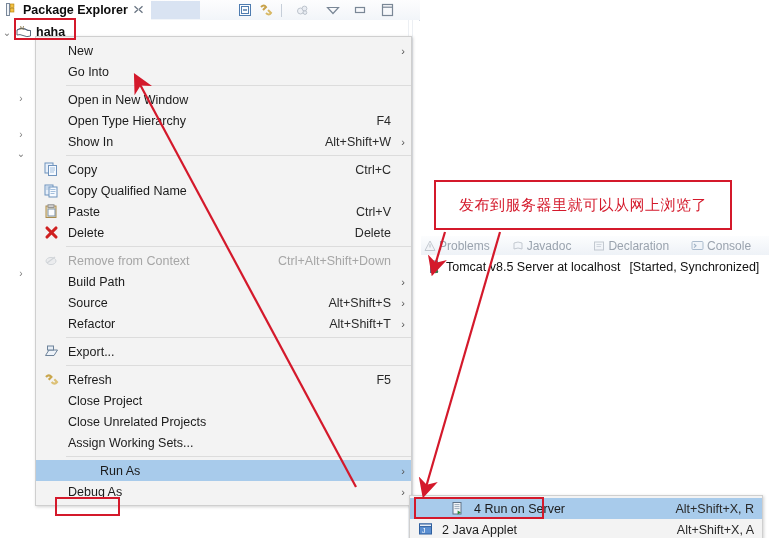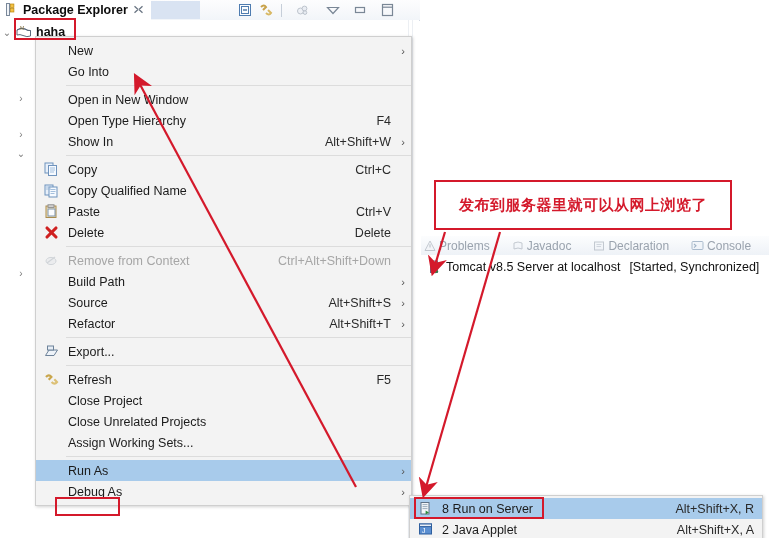--- a/index.html
+++ b/index.html
@@ -68,7 +68,7 @@
   .redbox{position:absolute;border:2px solid #d4192b;box-sizing:border-box;}
   #ann-text{position:absolute;left:434px;top:180px;width:298px;height:50px;border:2px solid #d4192b;
     box-sizing:border-box;background:#ffffff;display:flex;align-items:center;justify-content:center;}
-  #ann-text span{color:#d4192b;font-weight:bold;font-size:15px;letter-spacing:.5px;
+  #ann-text span{color:#d4192b;font-weight:normal;font-size:15px;letter-spacing:.5px;
     font-family:"DejaVu Sans","Liberation Sans",sans-serif;}
   svg.overlay{position:absolute;left:0;top:0;width:769px;height:538px;pointer-events:none;}
 </style>

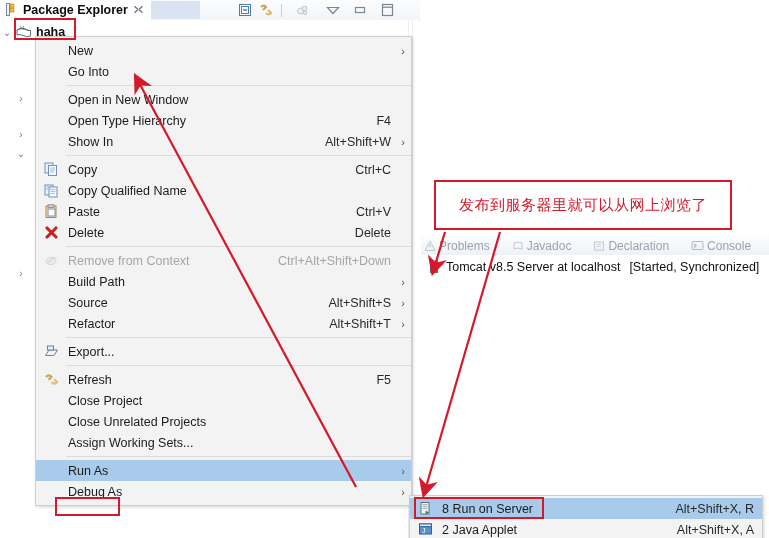--- a/index.html
+++ b/index.html
@@ -45,7 +45,7 @@
   .mi .mi-acc{color:#2a2a2a;font-size:12.5px;padding-right:4px;white-space:nowrap;}
   .mi .mi-arrow{width:16px;text-align:center;color:#555;font-size:11px;}
   .mi.disabled .mi-lbl,.mi.disabled .mi-acc{color:#a6a6a6;}
-  .mi.sel{background:#a8cbeb;}
+  .mi.sel{background:#a8cbeb;padding-left:32px;}
   .msep{height:1px;margin:3px 0 3px 30px;background:#dcdcdc;}
   #ctxmenu .menu-inner{padding:3px 0 3px 0;}
 

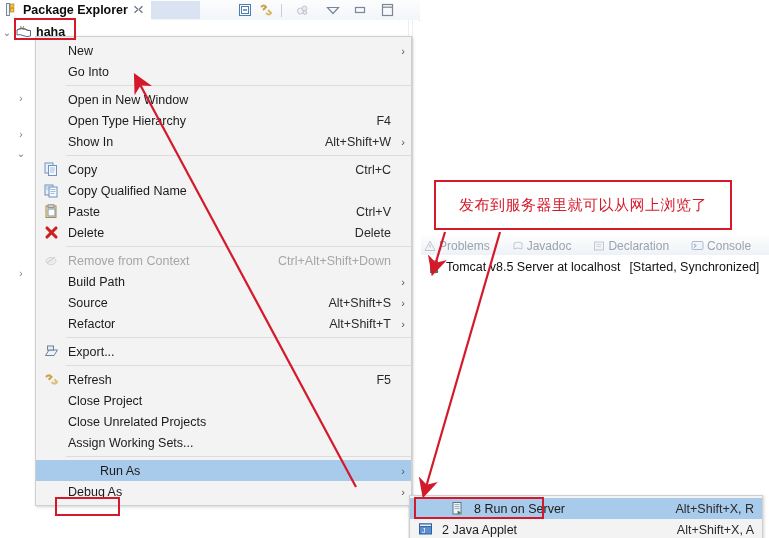--- a/index.html
+++ b/index.html
@@ -430,7 +430,7 @@
               <path d="M7.6 9.4 l3.4 2.1 -3.4 2.1 z" fill="#2f8a3d"></path>
             </svg></span>
         </span>
-        <span class="mi-lbl">8 Run on Server</span>
+        <span class="mi-lbl">4 Run on Server</span>
         <span class="mi-acc">Alt+Shift+X, R</span>
       </div>
       <div class="mi">

